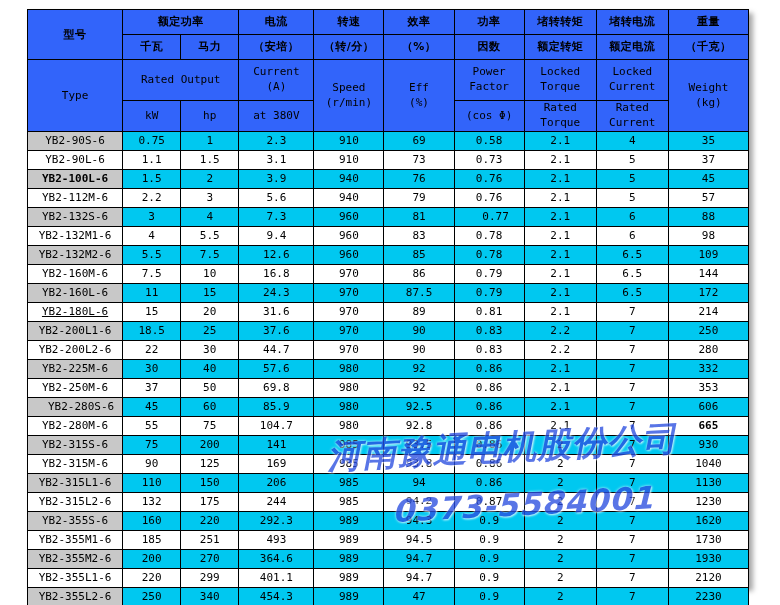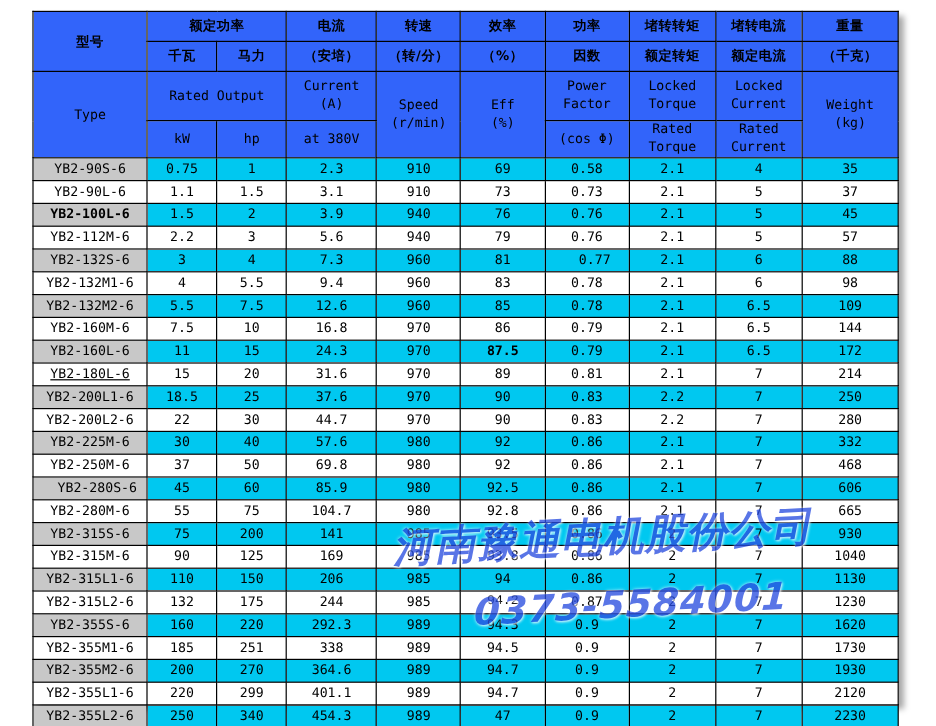--- a/index.html
+++ b/index.html
@@ -285,7 +285,7 @@
           <td class="val" style="height: 18px;">15</td>
           <td class="val" style="height: 18px;">24.3</td>
           <td class="val" style="height: 18px;">970</td>
-          <td class="val" style="height: 18px; font-weight: bold;">87.5</td>
+          <td class="val" style="height: 18px;">87.5</td>
           <td class="val" style="height: 18px;">0.79</td>
           <td class="val" style="height: 18px;">2.1</td>
           <td class="val" style="height: 18px;">6.5</td>

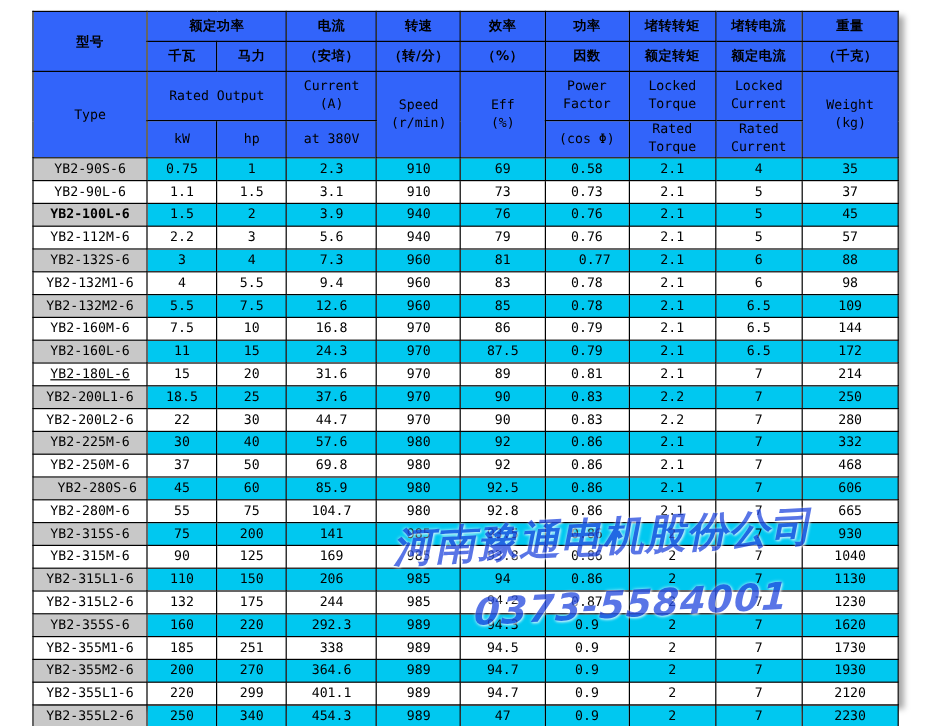--- a/index.html
+++ b/index.html
@@ -349,7 +349,7 @@
           <td class="val" style="height: 18px;">0.86</td>
           <td class="val" style="height: 18px;">2.1</td>
           <td class="val" style="height: 18px;">7</td>
-          <td class="val" style="height: 18px;">468</td>
+          <td class="val" style="height: 18px;">353</td>
         </tr>
         <tr class="alt">
           <td class="modelcell" style="height: 18px; padding-left: 12px;">YB2-280S-6</td>

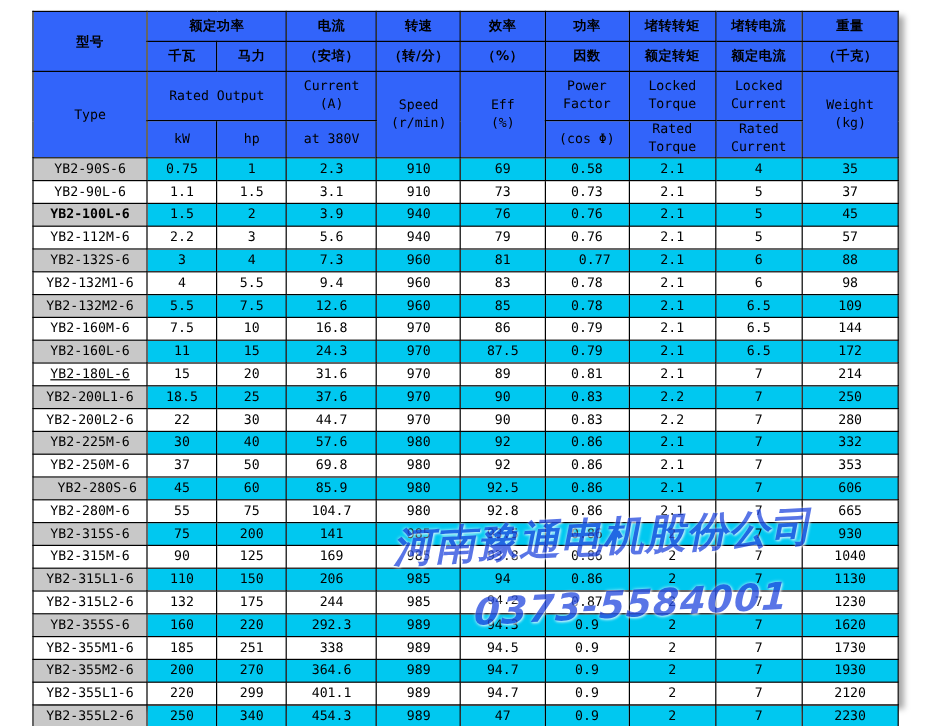--- a/index.html
+++ b/index.html
@@ -373,7 +373,7 @@
           <td class="val" style="height: 18px;">0.86</td>
           <td class="val" style="height: 18px;">2.1</td>
           <td class="val" style="height: 18px;">7</td>
-          <td class="val" style="height: 18px;">665</td>
+          <td class="val" style="height: 18px; font-weight: bold;">665</td>
         </tr>
         <tr class="alt">
           <td class="modelcell" style="height: 18px;">YB2-315S-6</td>

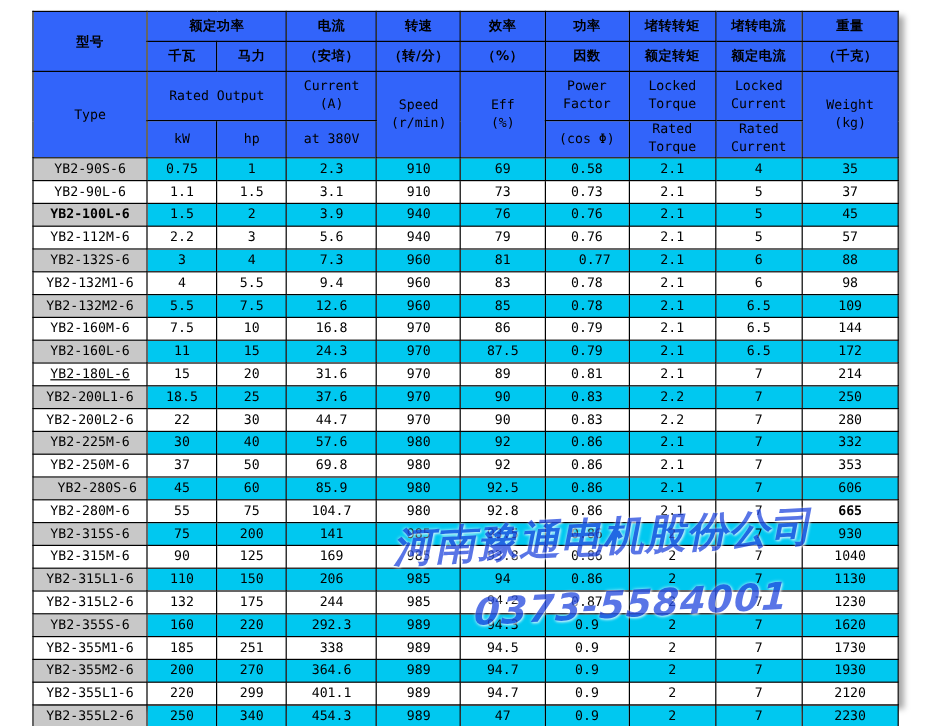--- a/index.html
+++ b/index.html
@@ -439,7 +439,7 @@
           <td class="modelcell" style="height: 18px;">YB2-355M1-6</td>
           <td class="val" style="height: 18px;">185</td>
           <td class="val" style="height: 18px;">251</td>
-          <td class="val" style="height: 18px;">338</td>
+          <td class="val" style="height: 18px;">493</td>
           <td class="val" style="height: 18px;">989</td>
           <td class="val" style="height: 18px;">94.5</td>
           <td class="val" style="height: 18px;">0.9</td>

